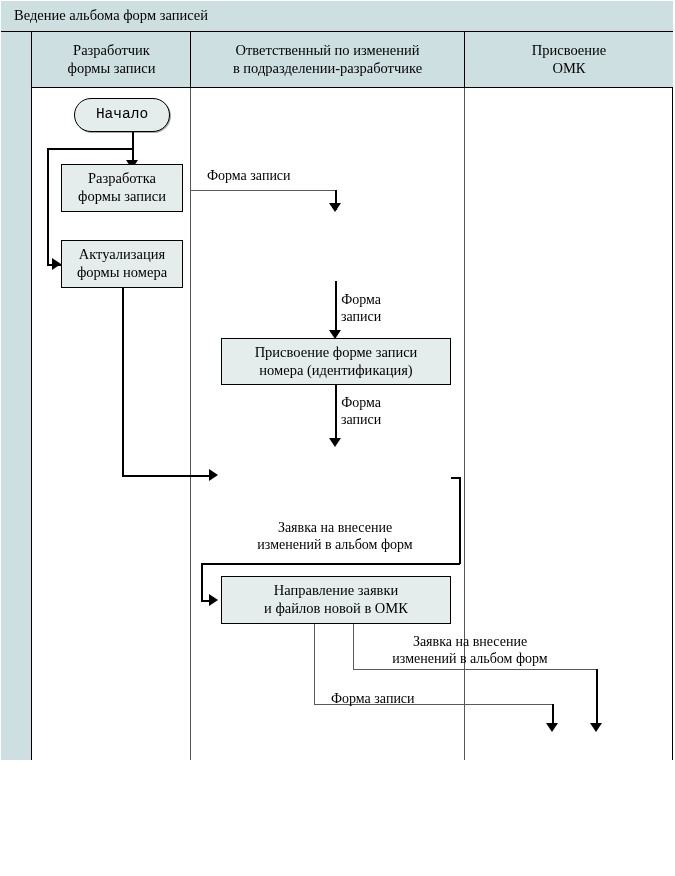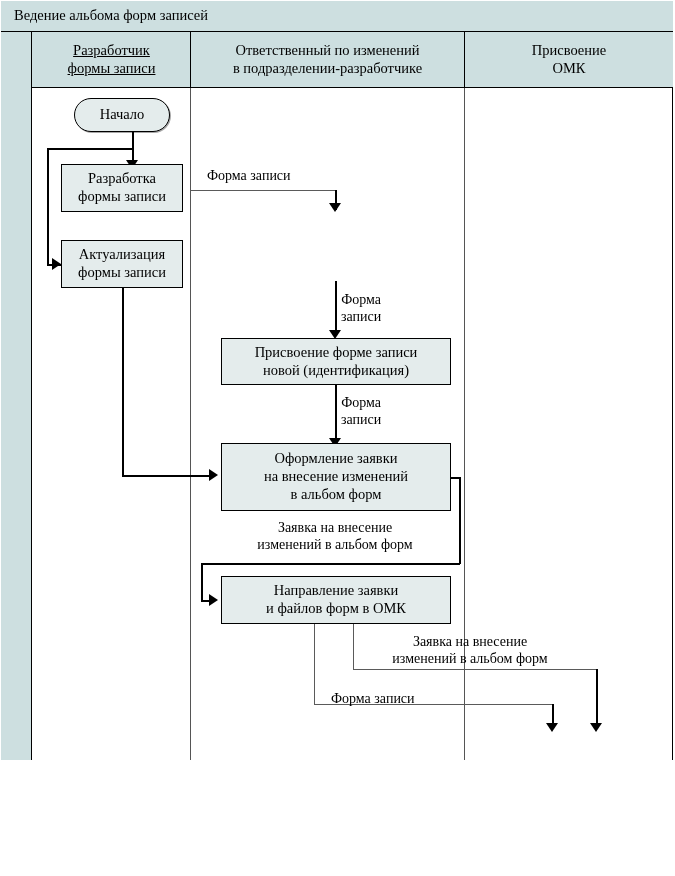--- a/index.html
+++ b/index.html
@@ -49,7 +49,7 @@
     display:flex;align-items:center;justify-content:center;
     text-align:center;font-size:14.5px;line-height:1.22;color:#000;
   }
-  .lane-head.l1{left:33px;width:157px;text-decoration:underline;}
+  .lane-head.l1{left:33px;width:157px;}
   .lane-head.l2{left:191px;width:273px;}
   .lane-head.l3{left:465px;width:208px;}
 

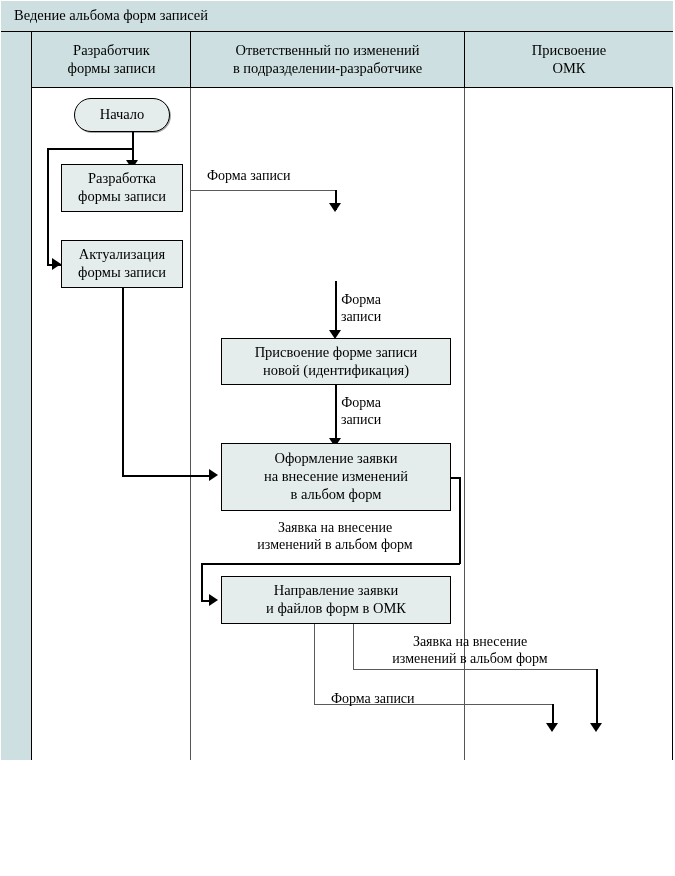--- a/index.html
+++ b/index.html
@@ -79,6 +79,7 @@
   .node.term{
     border-radius:20px;
     box-shadow:1px 1px 0 rgba(0,0,0,.35);
+    font-family:Liberation Mono, monospace;
   }
 
   

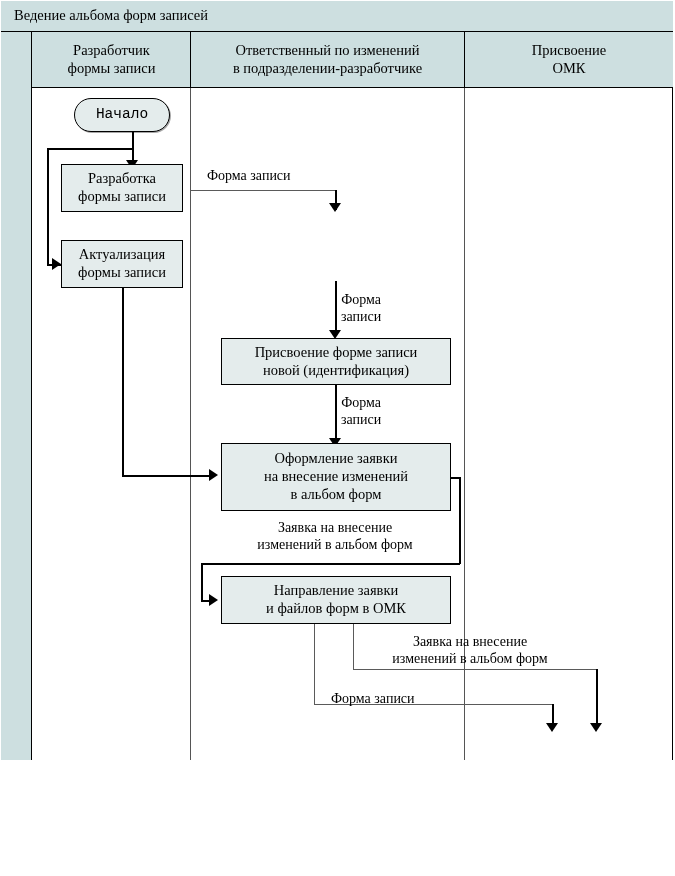--- a/index.html
+++ b/index.html
@@ -196,7 +196,7 @@
 формы записи</div>
 
   <div class="node" style="left:61px;top:240px;width:122px;height:48px;white-space:pre-line;">Актуализация
-формы записи</div>
+формы номера</div>
 
 
   <div class="node" style="left:221px;top:338px;width:230px;height:47px;white-space:pre-line;">Присвоение форме записи

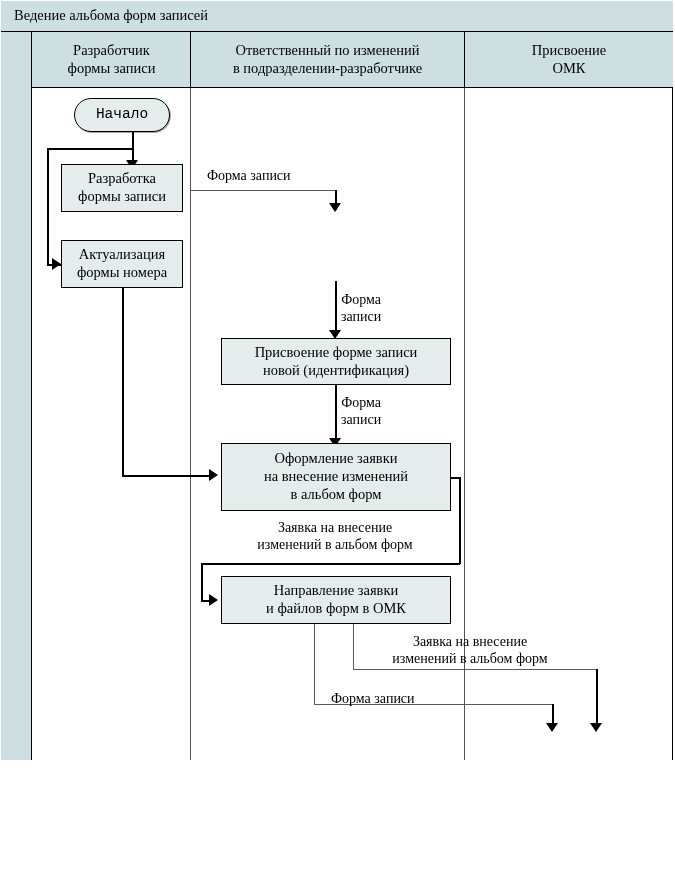--- a/index.html
+++ b/index.html
@@ -200,7 +200,7 @@
 
 
   <div class="node" style="left:221px;top:338px;width:230px;height:47px;white-space:pre-line;">Присвоение форме записи
-новой (идентификация)</div>
+номера (идентификация)</div>
 
   <div class="node" style="left:221px;top:443px;width:230px;height:68px;white-space:pre-line;">Оформление заявки
 на внесение изменений

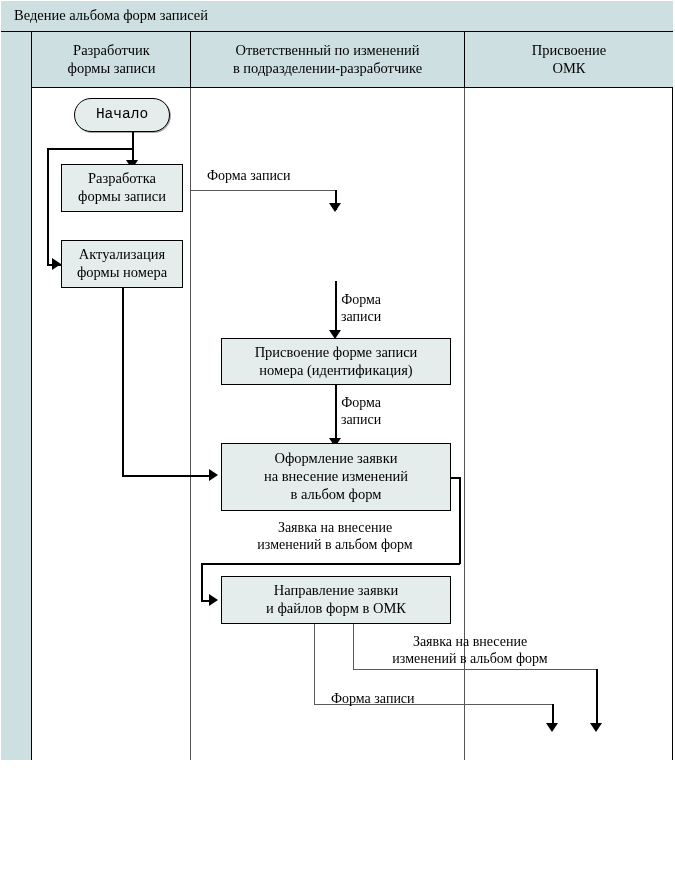--- a/index.html
+++ b/index.html
@@ -202,9 +202,6 @@
   <div class="node" style="left:221px;top:338px;width:230px;height:47px;white-space:pre-line;">Присвоение форме записи
 номера (идентификация)</div>
 
-  <div class="node" style="left:221px;top:443px;width:230px;height:68px;white-space:pre-line;">Оформление заявки
-на внесение изменений
-в альбом форм</div>
 
   <div class="node" style="left:221px;top:576px;width:230px;height:48px;white-space:pre-line;">Направление заявки
 и файлов форм в ОМК</div>

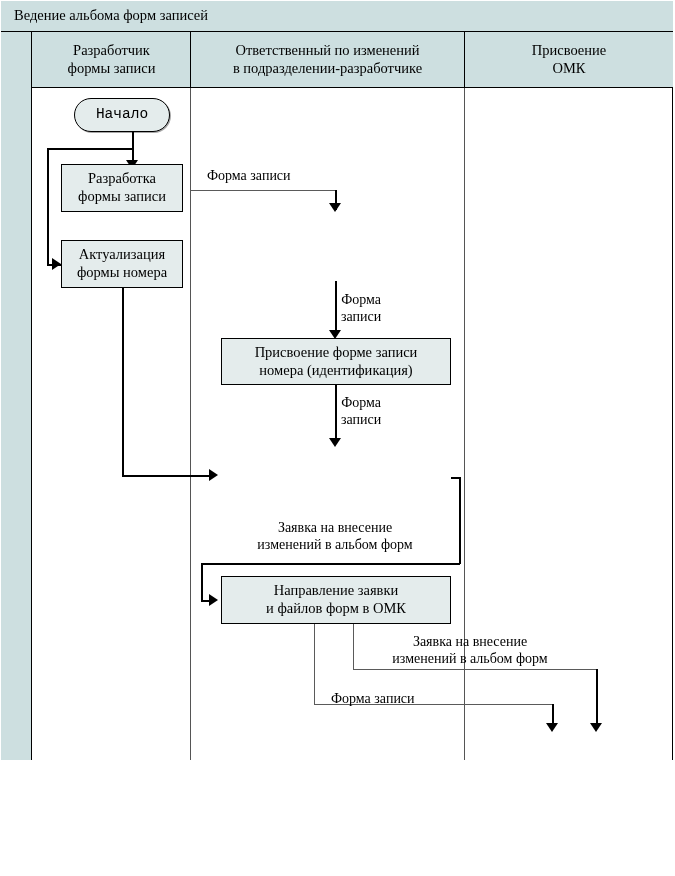--- a/index.html
+++ b/index.html
@@ -204,7 +204,7 @@
 
 
   <div class="node" style="left:221px;top:576px;width:230px;height:48px;white-space:pre-line;">Направление заявки
-и файлов форм в ОМК</div>
+и файлов новой в ОМК</div>
 
 
   <div class="node term" style="left:522px;top:830px;width:96px;height:34px;">Форма</div>

